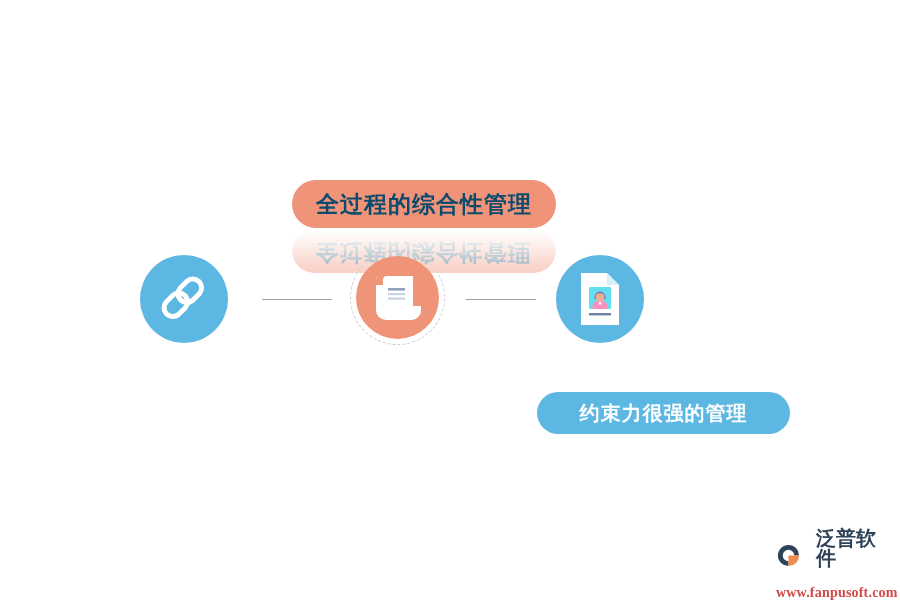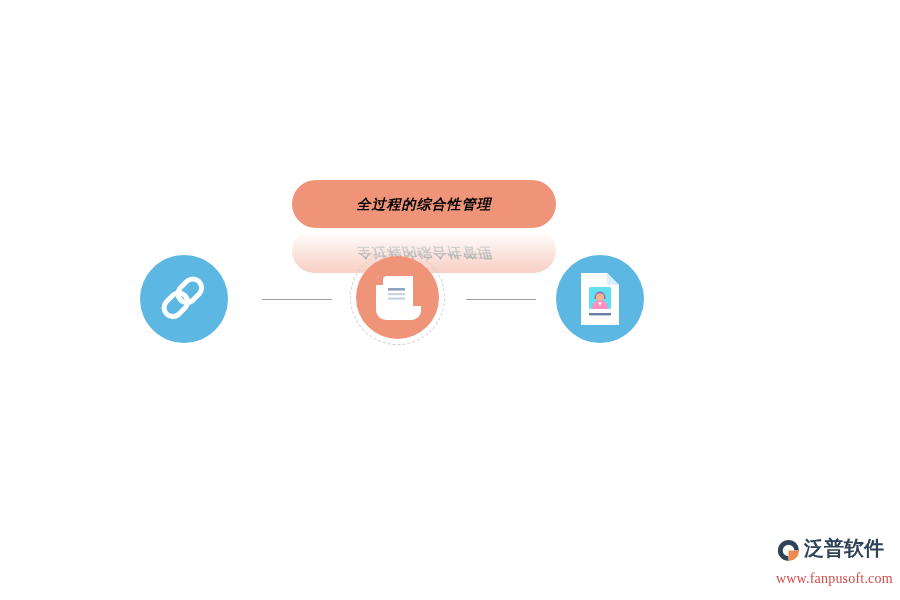--- a/index.html
+++ b/index.html
@@ -43,12 +43,11 @@
     box-sizing: border-box;
   }
   .top-badge-label {
-    color: #000000;
-    font-size: 14px;
+    color: #0c4a6e;
+    font-size: 23px;
     font-weight: bold;
     letter-spacing: 1px;
     line-height: 1;
-    font-style: italic;
   }
   
   .top-badge-reflection {

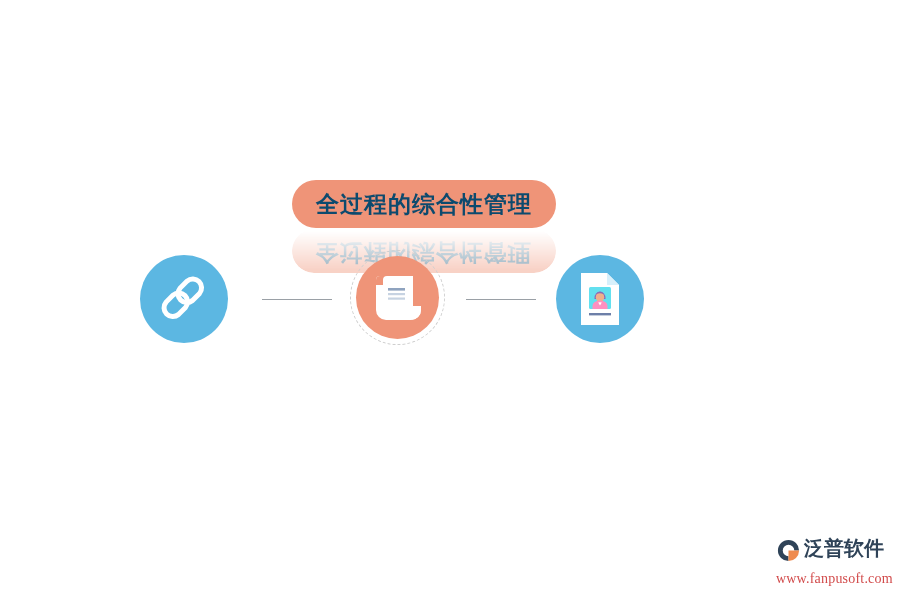--- a/index.html
+++ b/index.html
@@ -232,6 +232,9 @@
   </div>
 
 
+  <div class="bottom-badge badge-right">
+    <span class="bottom-badge-label">约束力很强的管理</span>
+  </div>
 
   <div class="watermark">
     <div class="wm-row">

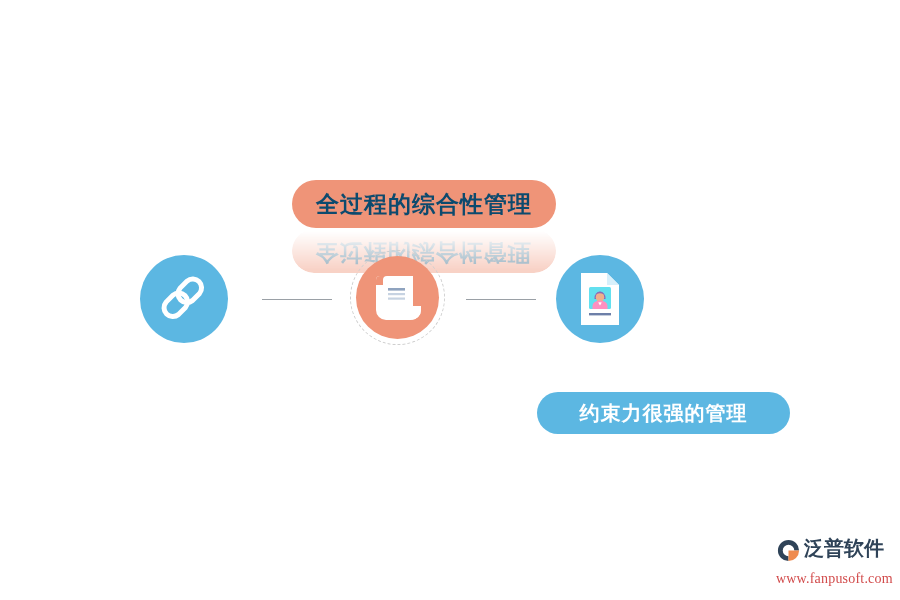--- a/index.html
+++ b/index.html
@@ -143,8 +143,8 @@
   }
   .wm-row {
     display: flex;
-    align-items: flex-start;
-    gap: 3px;
+    align-items: flex-end;
+    gap: 15px;
     height: 30px;
   }
   .wm-mark { width: 25px; height: 25px; flex: 0 0 auto; }

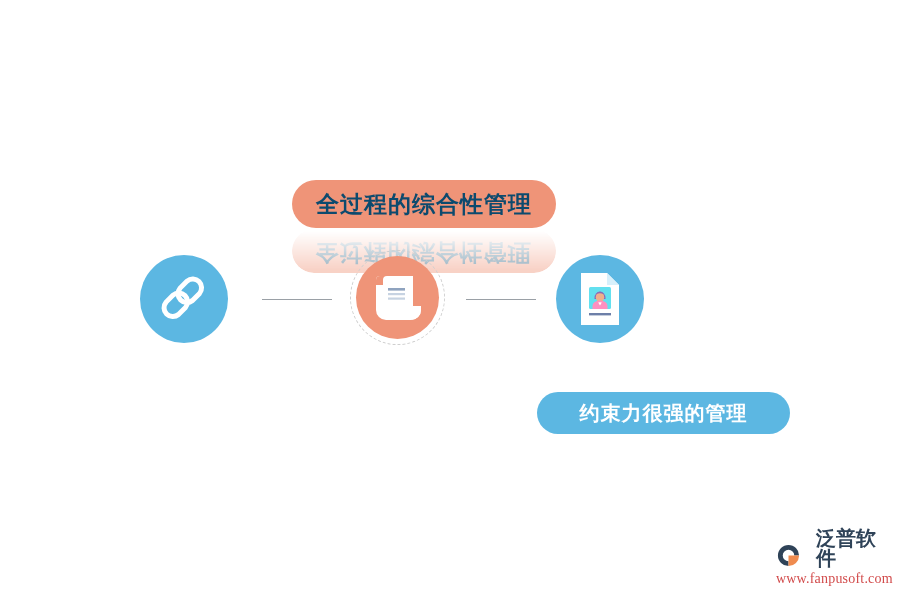--- a/index.html
+++ b/index.html
@@ -159,10 +159,10 @@
   .wm-url {
     font-family: "Liberation Serif", "DejaVu Serif", serif;
     font-size: 14px;
-    font-weight: normal;
+    font-weight: bold;
     color: #d24b4b;
     line-height: 1;
-    margin-top: 4px;
+    margin-top: 18px;
     letter-spacing: 0.2px;
   }
 </style>

